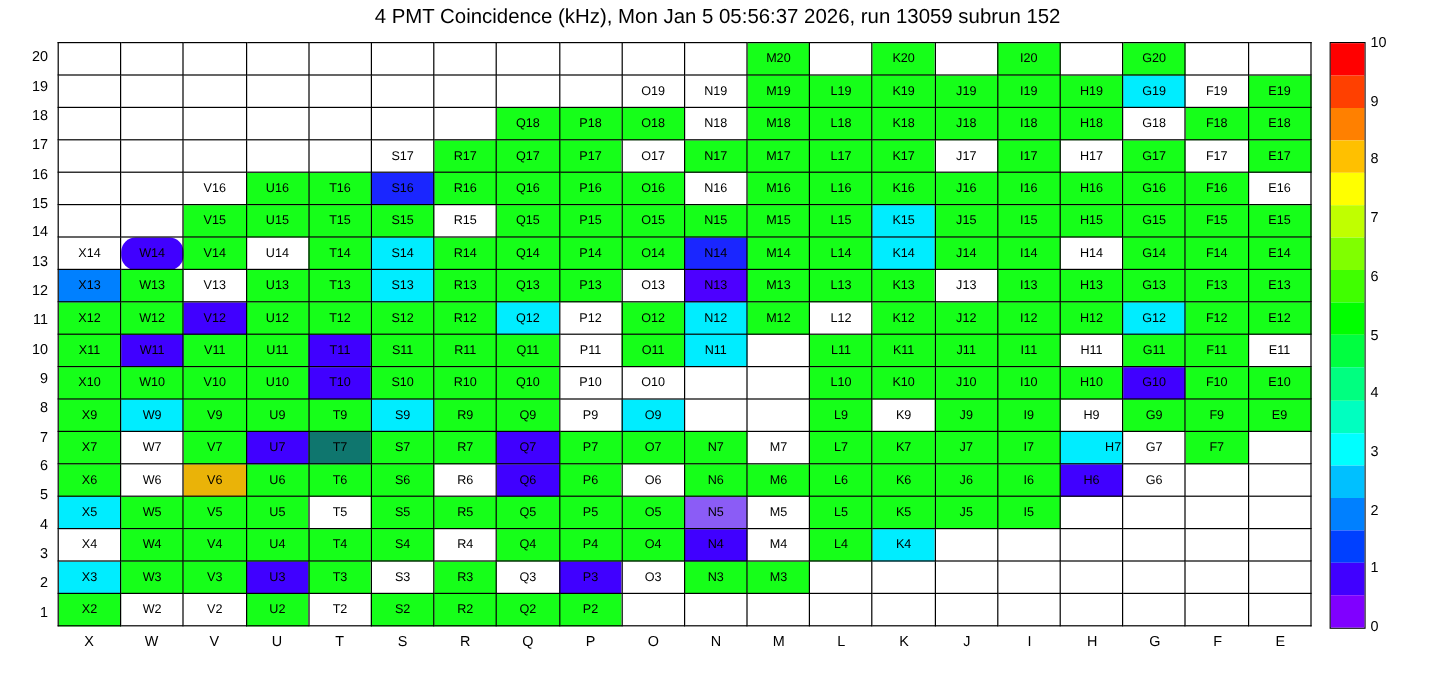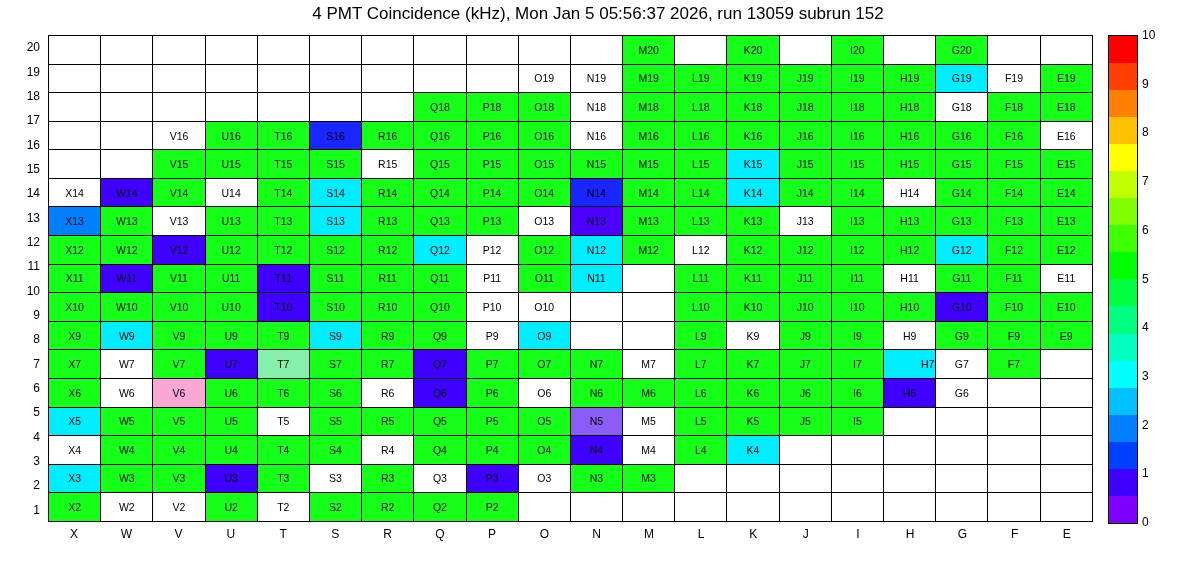--- a/index.html
+++ b/index.html
@@ -133,6 +133,28 @@
             <td style="background: rgb(255, 255, 255);">G18</td>
             <td style="background: rgb(22, 255, 25);">F18</td>
             <td style="background: rgb(22, 255, 25);">E18</td>
+          </tr>
+          <tr>
+            <td style="background: rgb(255, 255, 255);"></td>
+            <td style="background: rgb(255, 255, 255);"></td>
+            <td style="background: rgb(255, 255, 255);"></td>
+            <td style="background: rgb(255, 255, 255);"></td>
+            <td style="background: rgb(255, 255, 255);"></td>
+            <td style="background: rgb(255, 255, 255);">S17</td>
+            <td style="background: rgb(22, 255, 25);">R17</td>
+            <td style="background: rgb(22, 255, 25);">Q17</td>
+            <td style="background: rgb(22, 255, 25);">P17</td>
+            <td style="background: rgb(255, 255, 255);">O17</td>
+            <td style="background: rgb(22, 255, 25);">N17</td>
+            <td style="background: rgb(22, 255, 25);">M17</td>
+            <td style="background: rgb(22, 255, 25);">L17</td>
+            <td style="background: rgb(22, 255, 25);">K17</td>
+            <td style="background: rgb(255, 255, 255);">J17</td>
+            <td style="background: rgb(22, 255, 25);">I17</td>
+            <td style="background: rgb(255, 255, 255);">H17</td>
+            <td style="background: rgb(22, 255, 25);">G17</td>
+            <td style="background: rgb(255, 255, 255);">F17</td>
+            <td style="background: rgb(22, 255, 25);">E17</td>
           </tr>
           <tr>
             <td style="background: rgb(255, 255, 255);"></td>

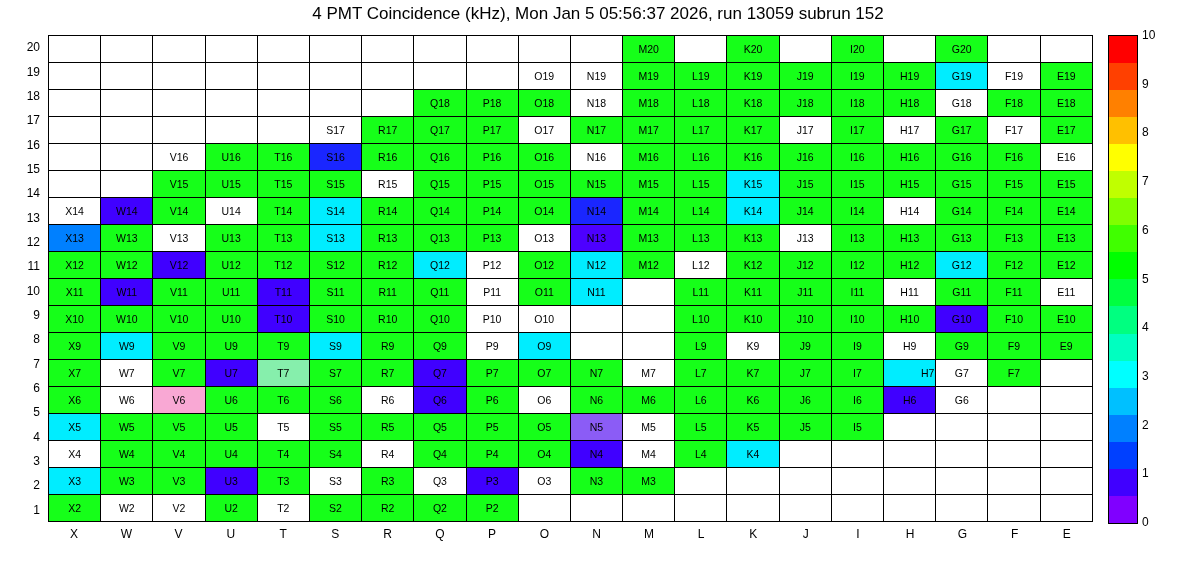--- a/index.html
+++ b/index.html
@@ -202,7 +202,7 @@
           </tr>
           <tr>
             <td style="background: rgb(255, 255, 255);">X14</td>
-            <td style="background: rgb(64, 0, 255);">W14</td>
+            <td style="background: rgb(64, 0, 255); border-radius: 12px;">W14</td>
             <td style="background: rgb(22, 255, 25);">V14</td>
             <td style="background: rgb(255, 255, 255);">U14</td>
             <td style="background: rgb(22, 255, 25);">T14</td>

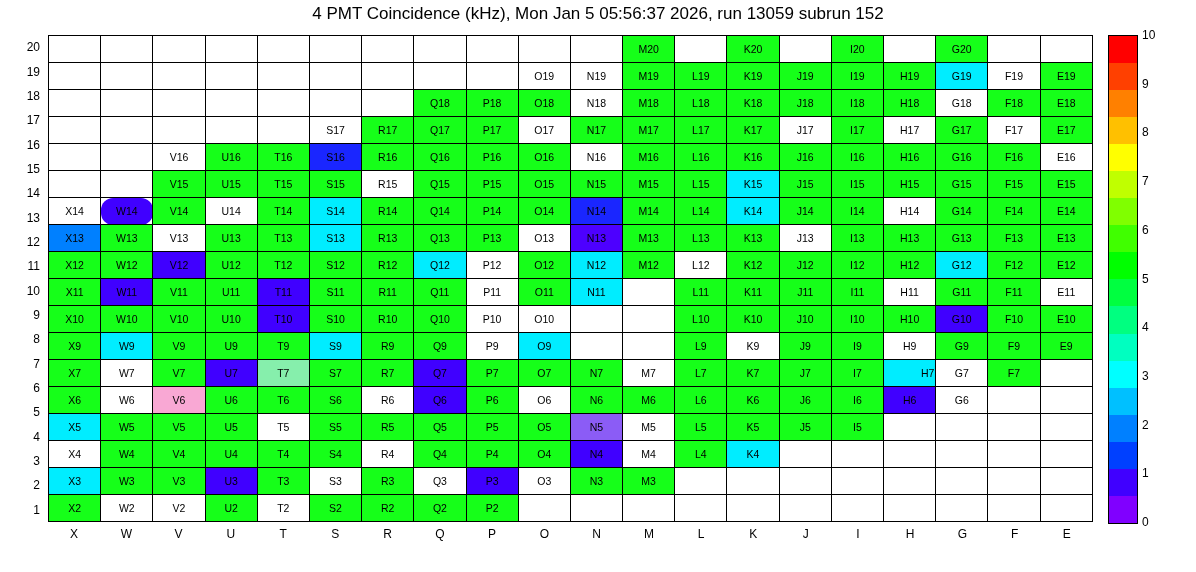--- a/index.html
+++ b/index.html
@@ -337,7 +337,7 @@
             <td style="background: rgb(255, 255, 255);">W7</td>
             <td style="background: rgb(22, 255, 25);">V7</td>
             <td style="background: rgb(64, 0, 255);">U7</td>
-            <td style="background: #86efac;">T7</td>
+            <td style="background: #0f766e;">T7</td>
             <td style="background: rgb(22, 255, 25);">S7</td>
             <td style="background: rgb(22, 255, 25);">R7</td>
             <td style="background: rgb(64, 0, 255);">Q7</td>

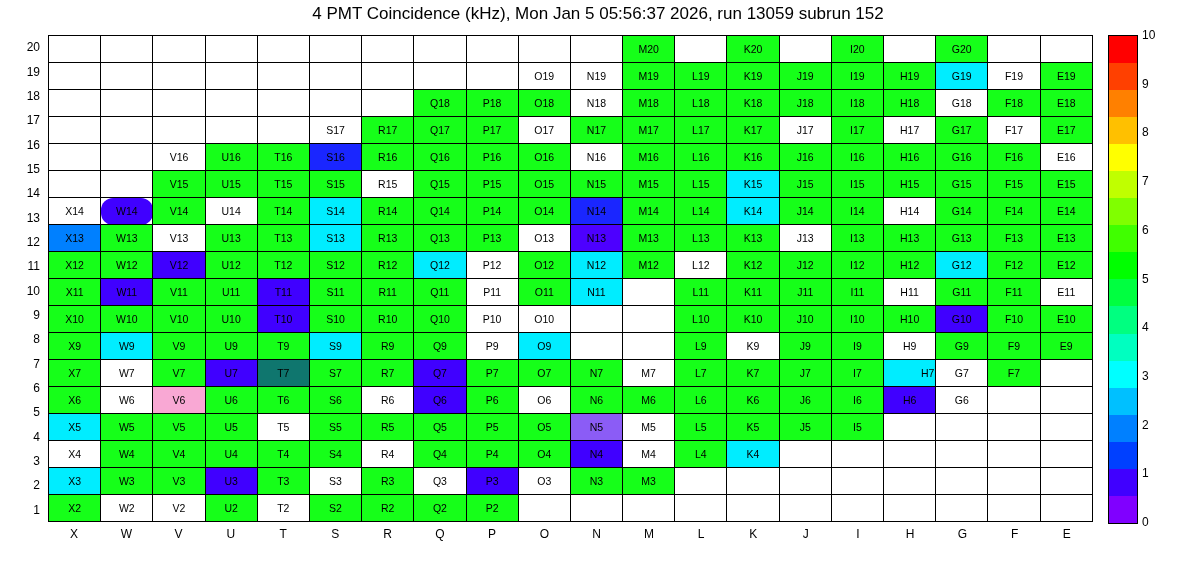--- a/index.html
+++ b/index.html
@@ -357,7 +357,7 @@
           <tr>
             <td style="background: rgb(22, 255, 25);">X6</td>
             <td style="background: rgb(255, 255, 255);">W6</td>
-            <td style="background: #f9a8d4;">V6</td>
+            <td style="background: #eab308;">V6</td>
             <td style="background: rgb(22, 255, 25);">U6</td>
             <td style="background: rgb(22, 255, 25);">T6</td>
             <td style="background: rgb(22, 255, 25);">S6</td>

